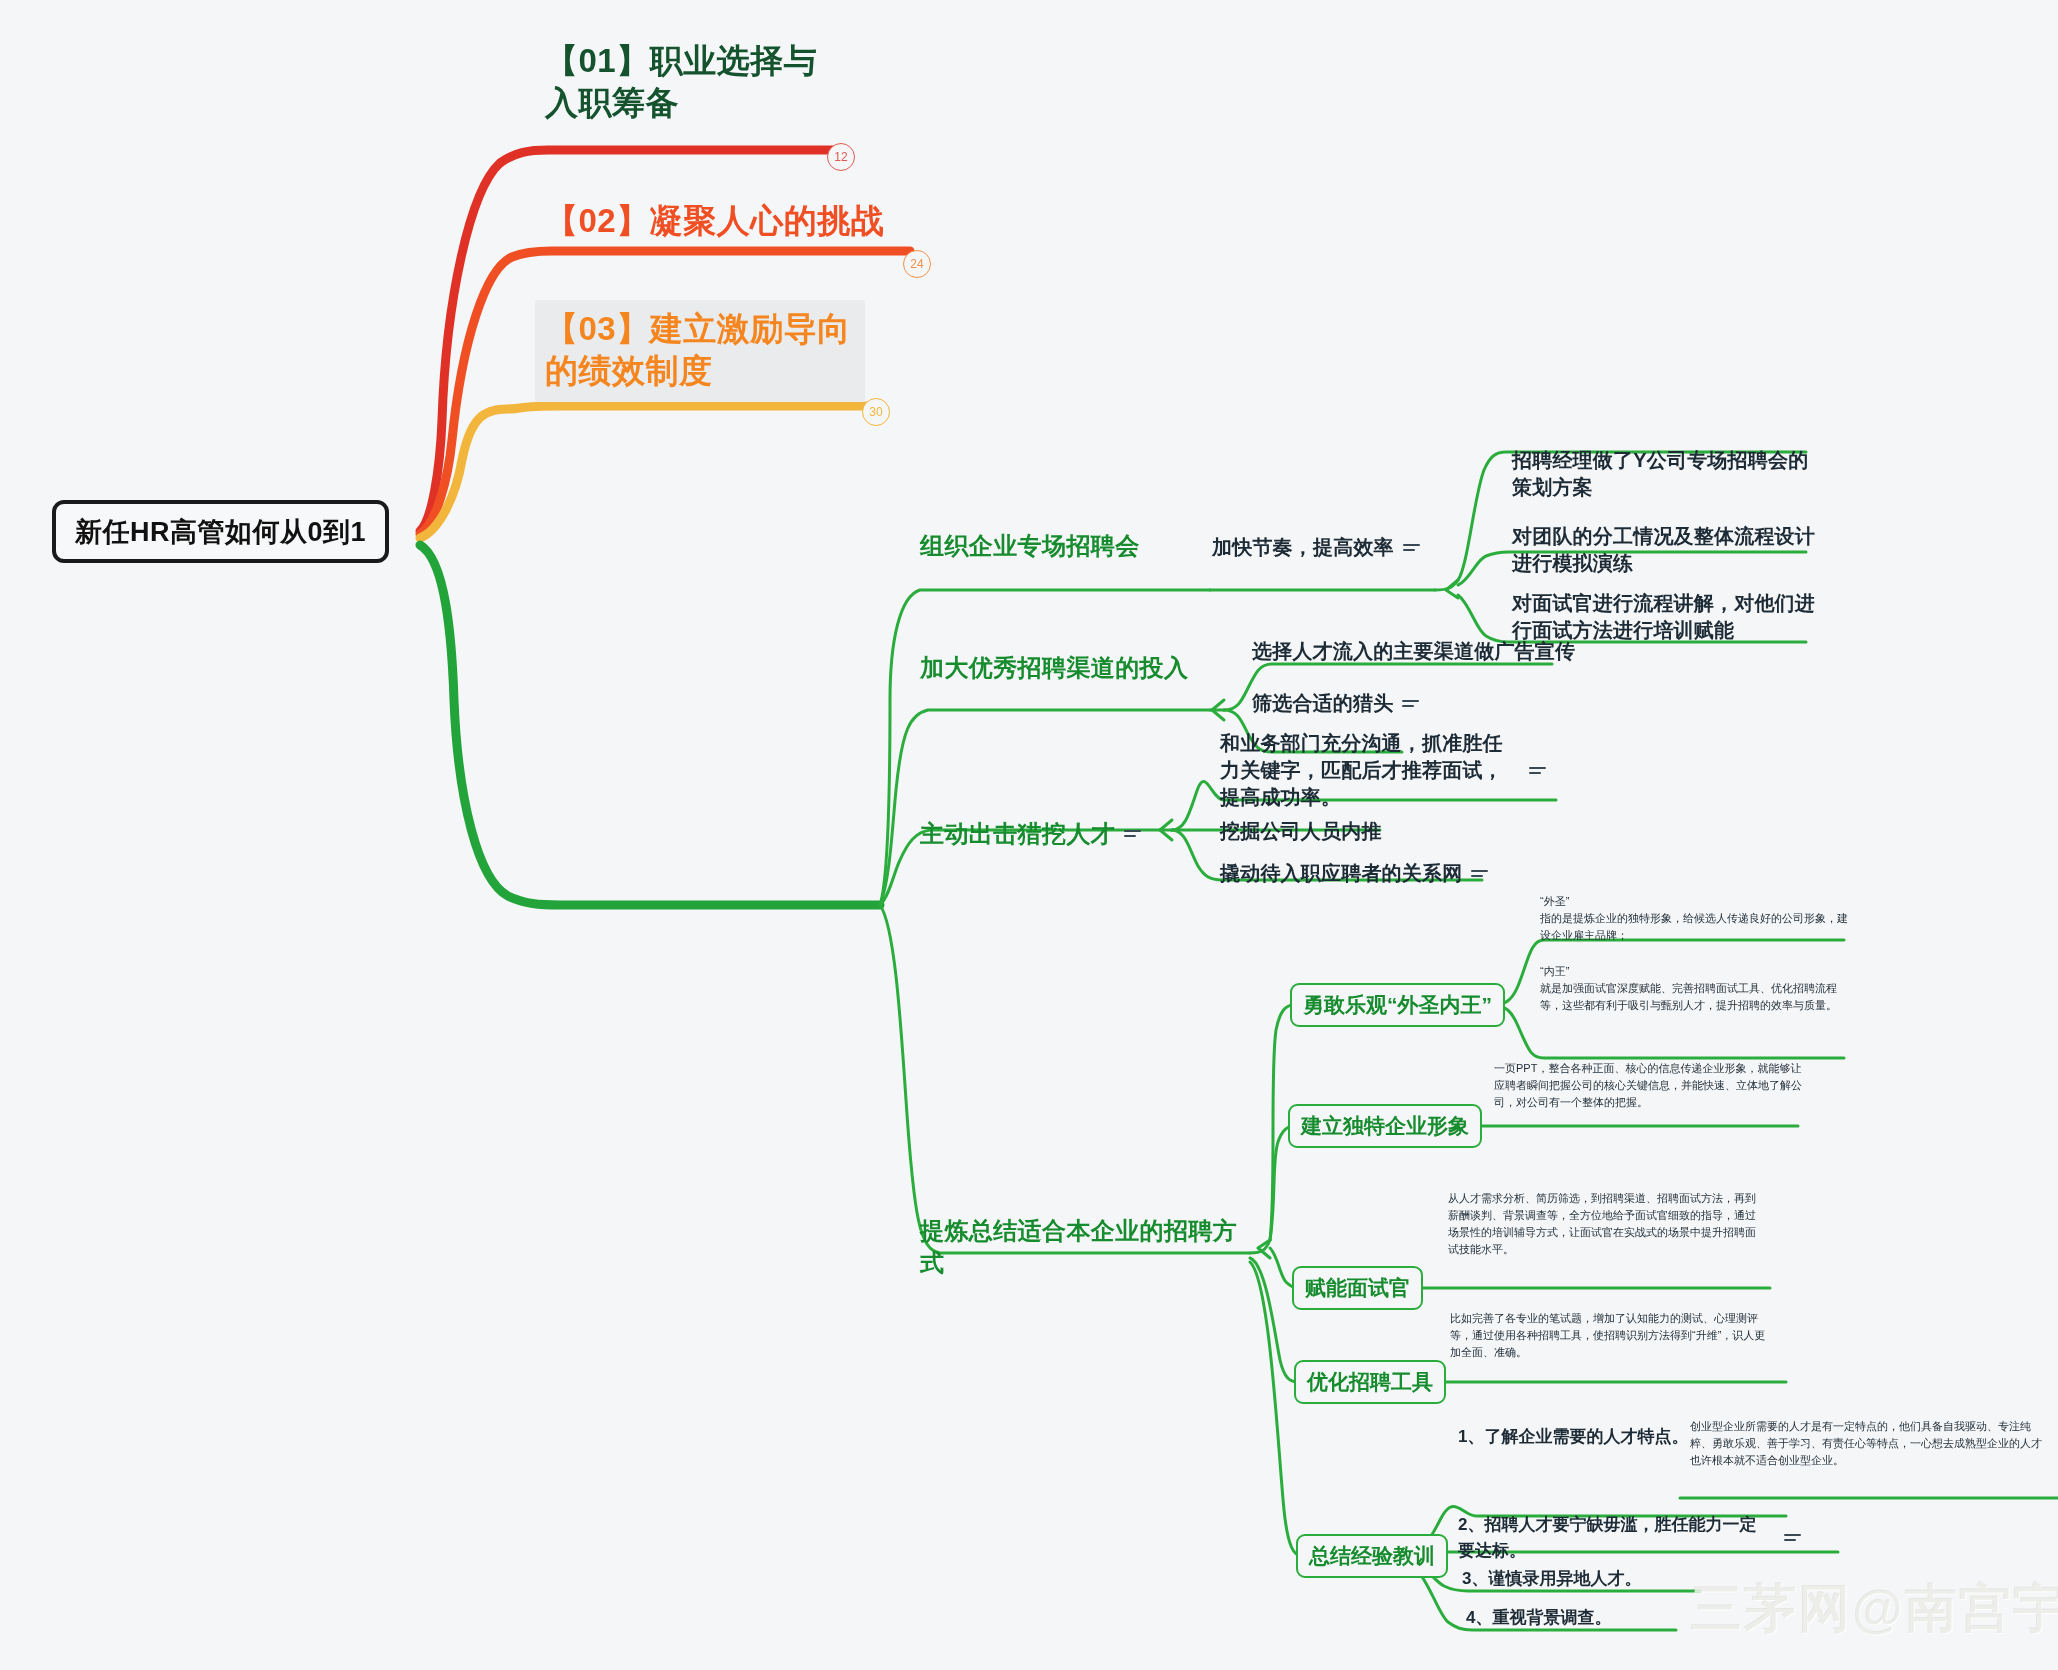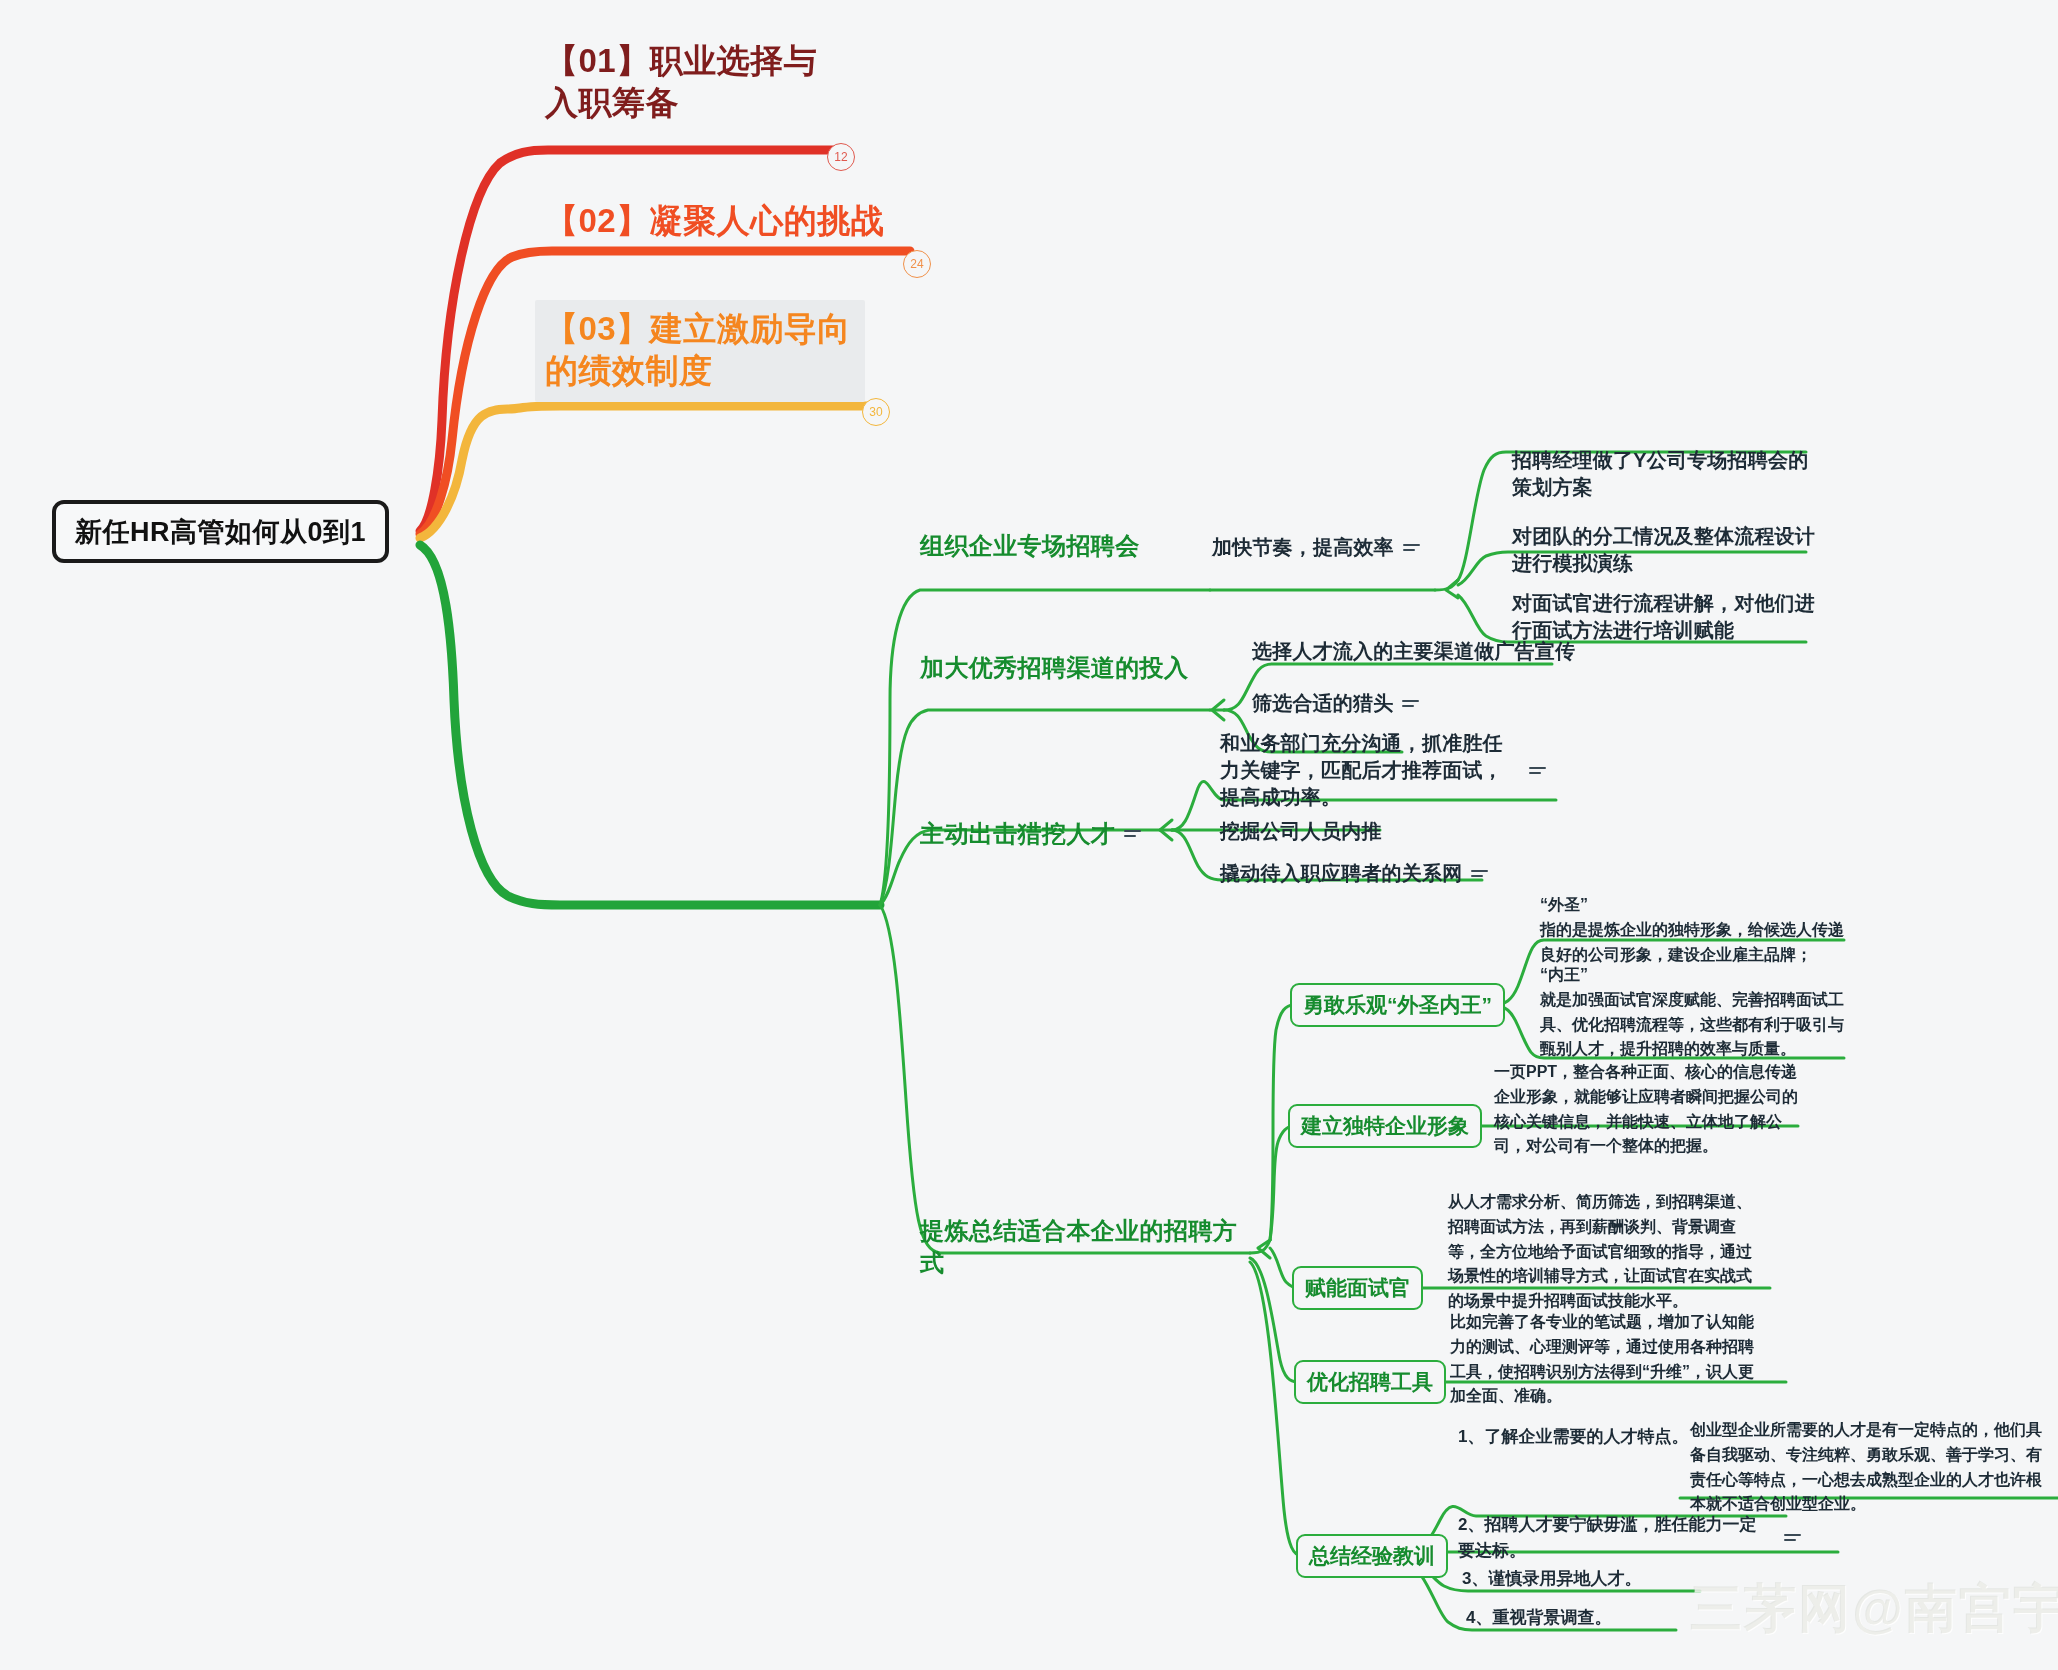--- a/index.html
+++ b/index.html
@@ -25,7 +25,7 @@
 
   
   .h1label{font-weight:bold;line-height:1.28;letter-spacing:.5px;}
-  .h1-01{left:545px;top:40px;width:330px;font-size:33px;color:#7f1d1d;}
+  .h1-01{left:545px;top:40px;width:330px;font-size:33px;color:#14532d;}
   .h1-02{left:545px;top:200px;width:420px;font-size:33px;color:#f04e23;}
   .h1-03{left:535px;top:300px;width:330px;font-size:33px;color:#f5861f;
          background:#e9ebed;padding:8px 10px 10px 10px;border-radius:2px;}

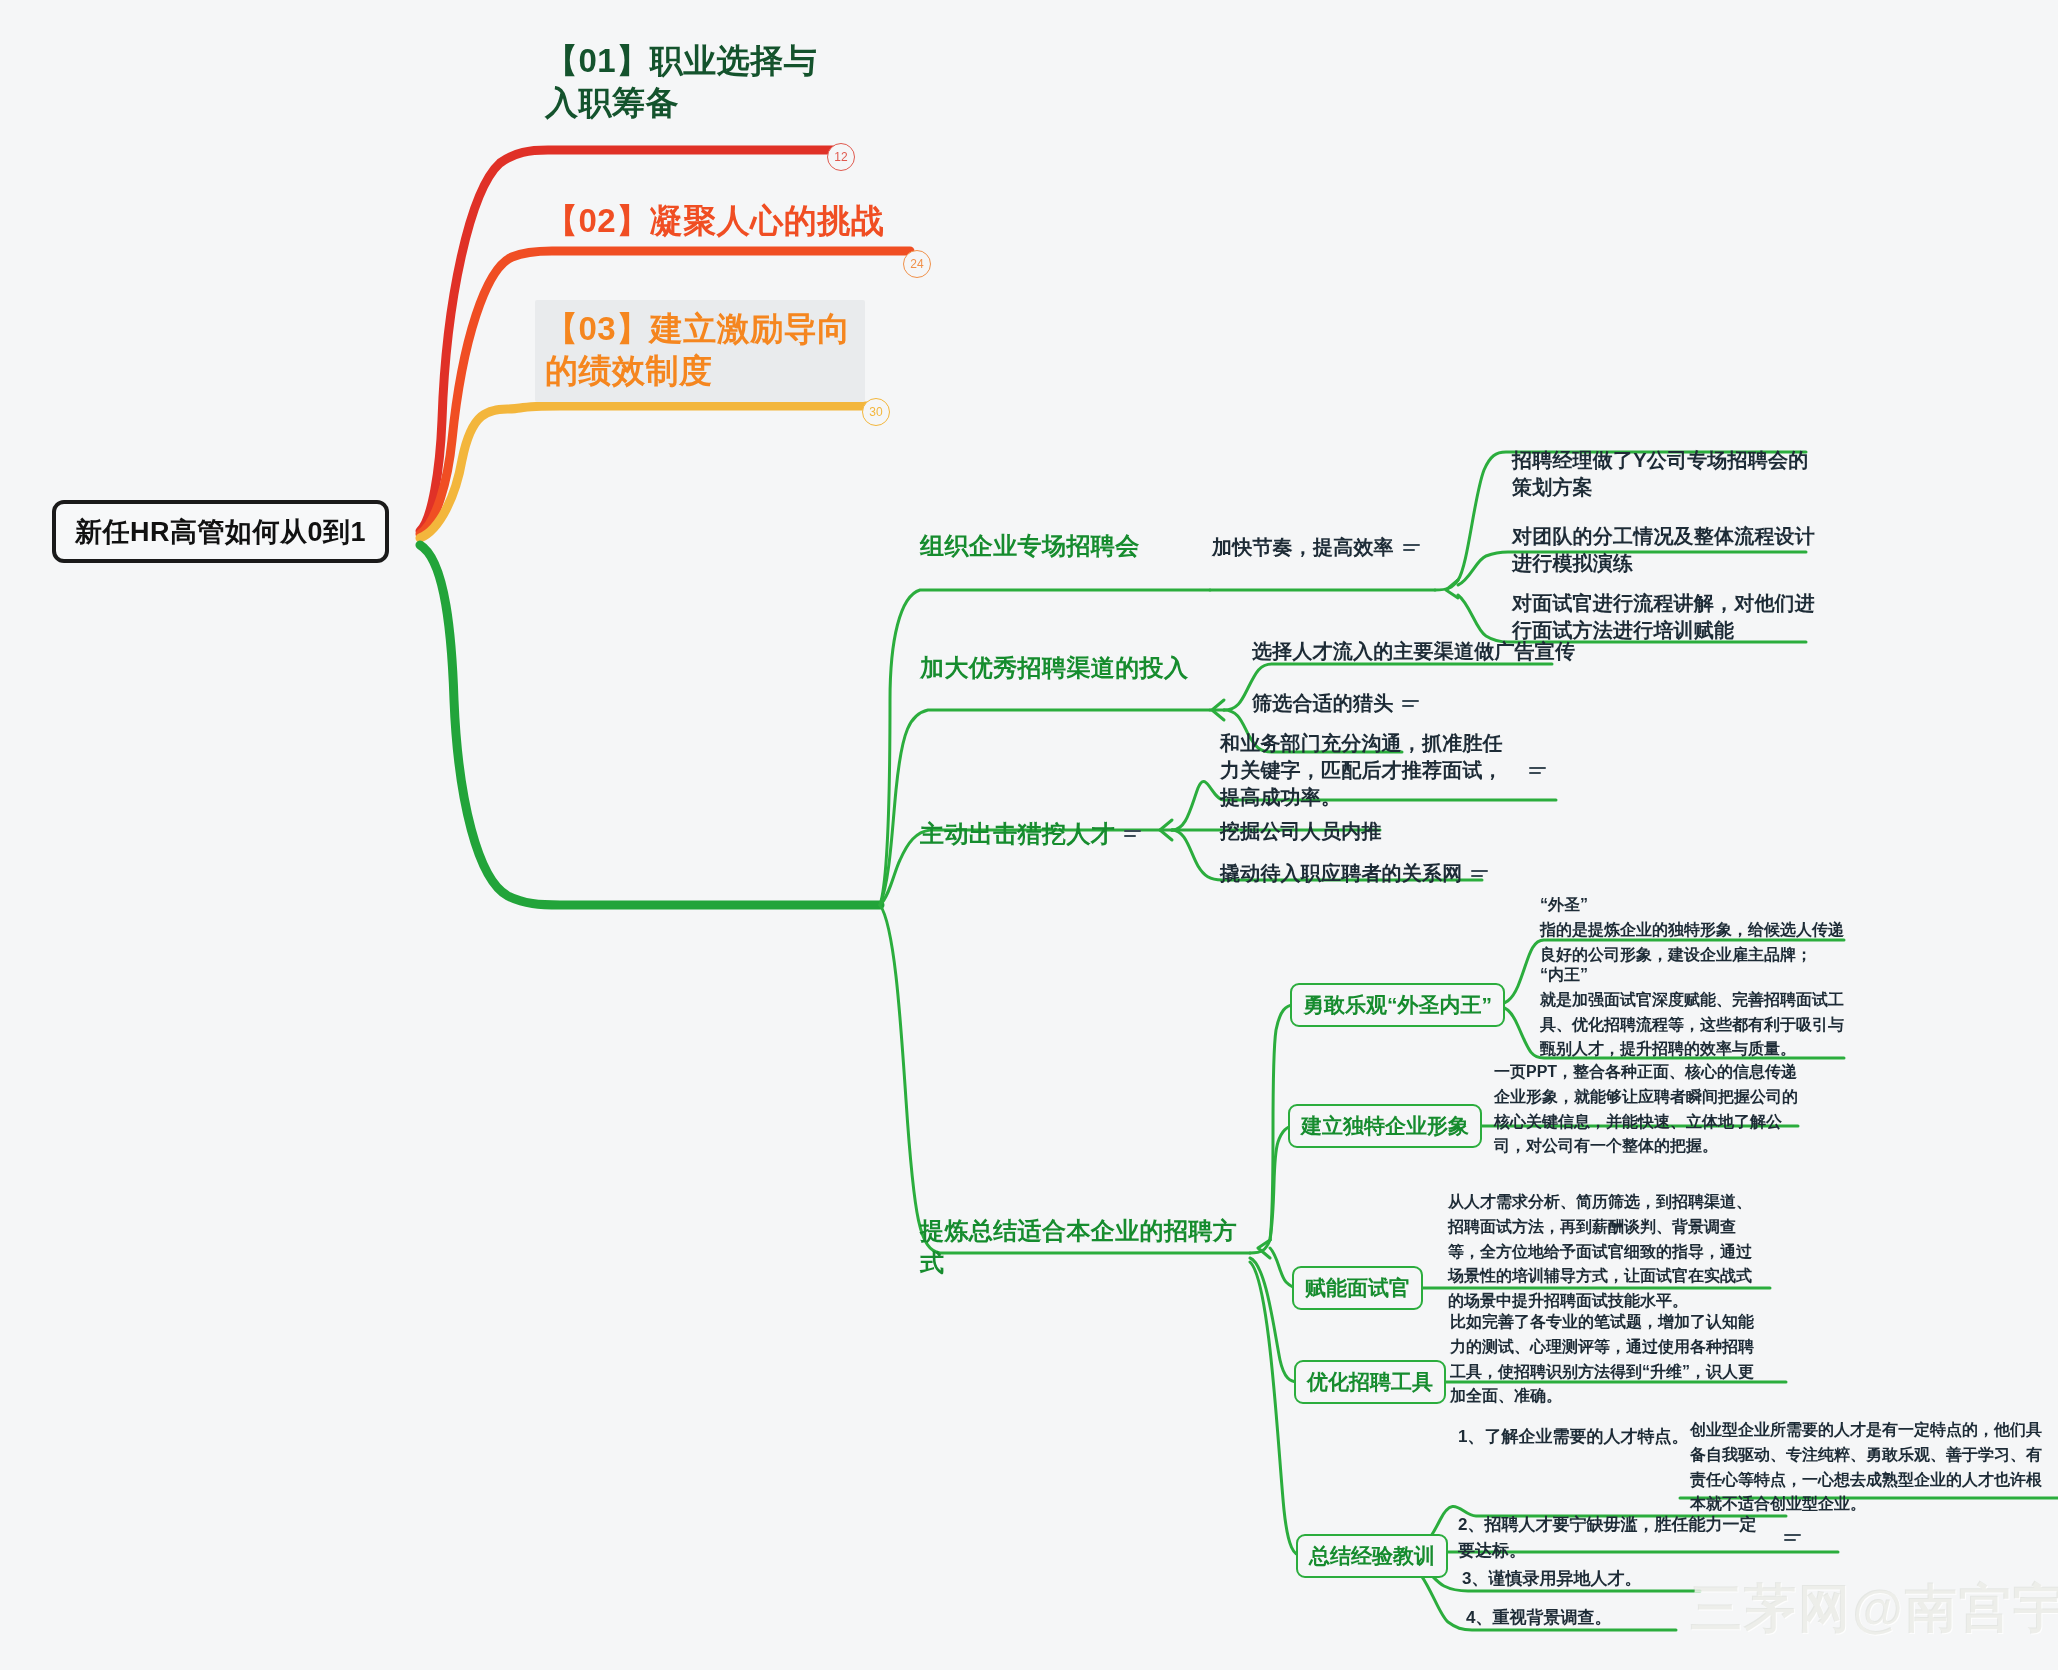--- a/index.html
+++ b/index.html
@@ -55,7 +55,7 @@
   
   .leaf{color:#1d2b36;font-size:20px;font-weight:bold;line-height:1.36;letter-spacing:.2px;}
   .leaf.small{font-size:17px;font-weight:bold;line-height:1.5;letter-spacing:0;}
-  .leaf.tiny{font-size:16px;font-weight:bold;line-height:1.55;letter-spacing:0;}
+  .leaf.tiny{font-size:11px;font-weight:normal;line-height:1.55;letter-spacing:0;}
 
   
   .note-icon{display:inline-block;vertical-align:middle;margin-left:9px;width:17px;}

